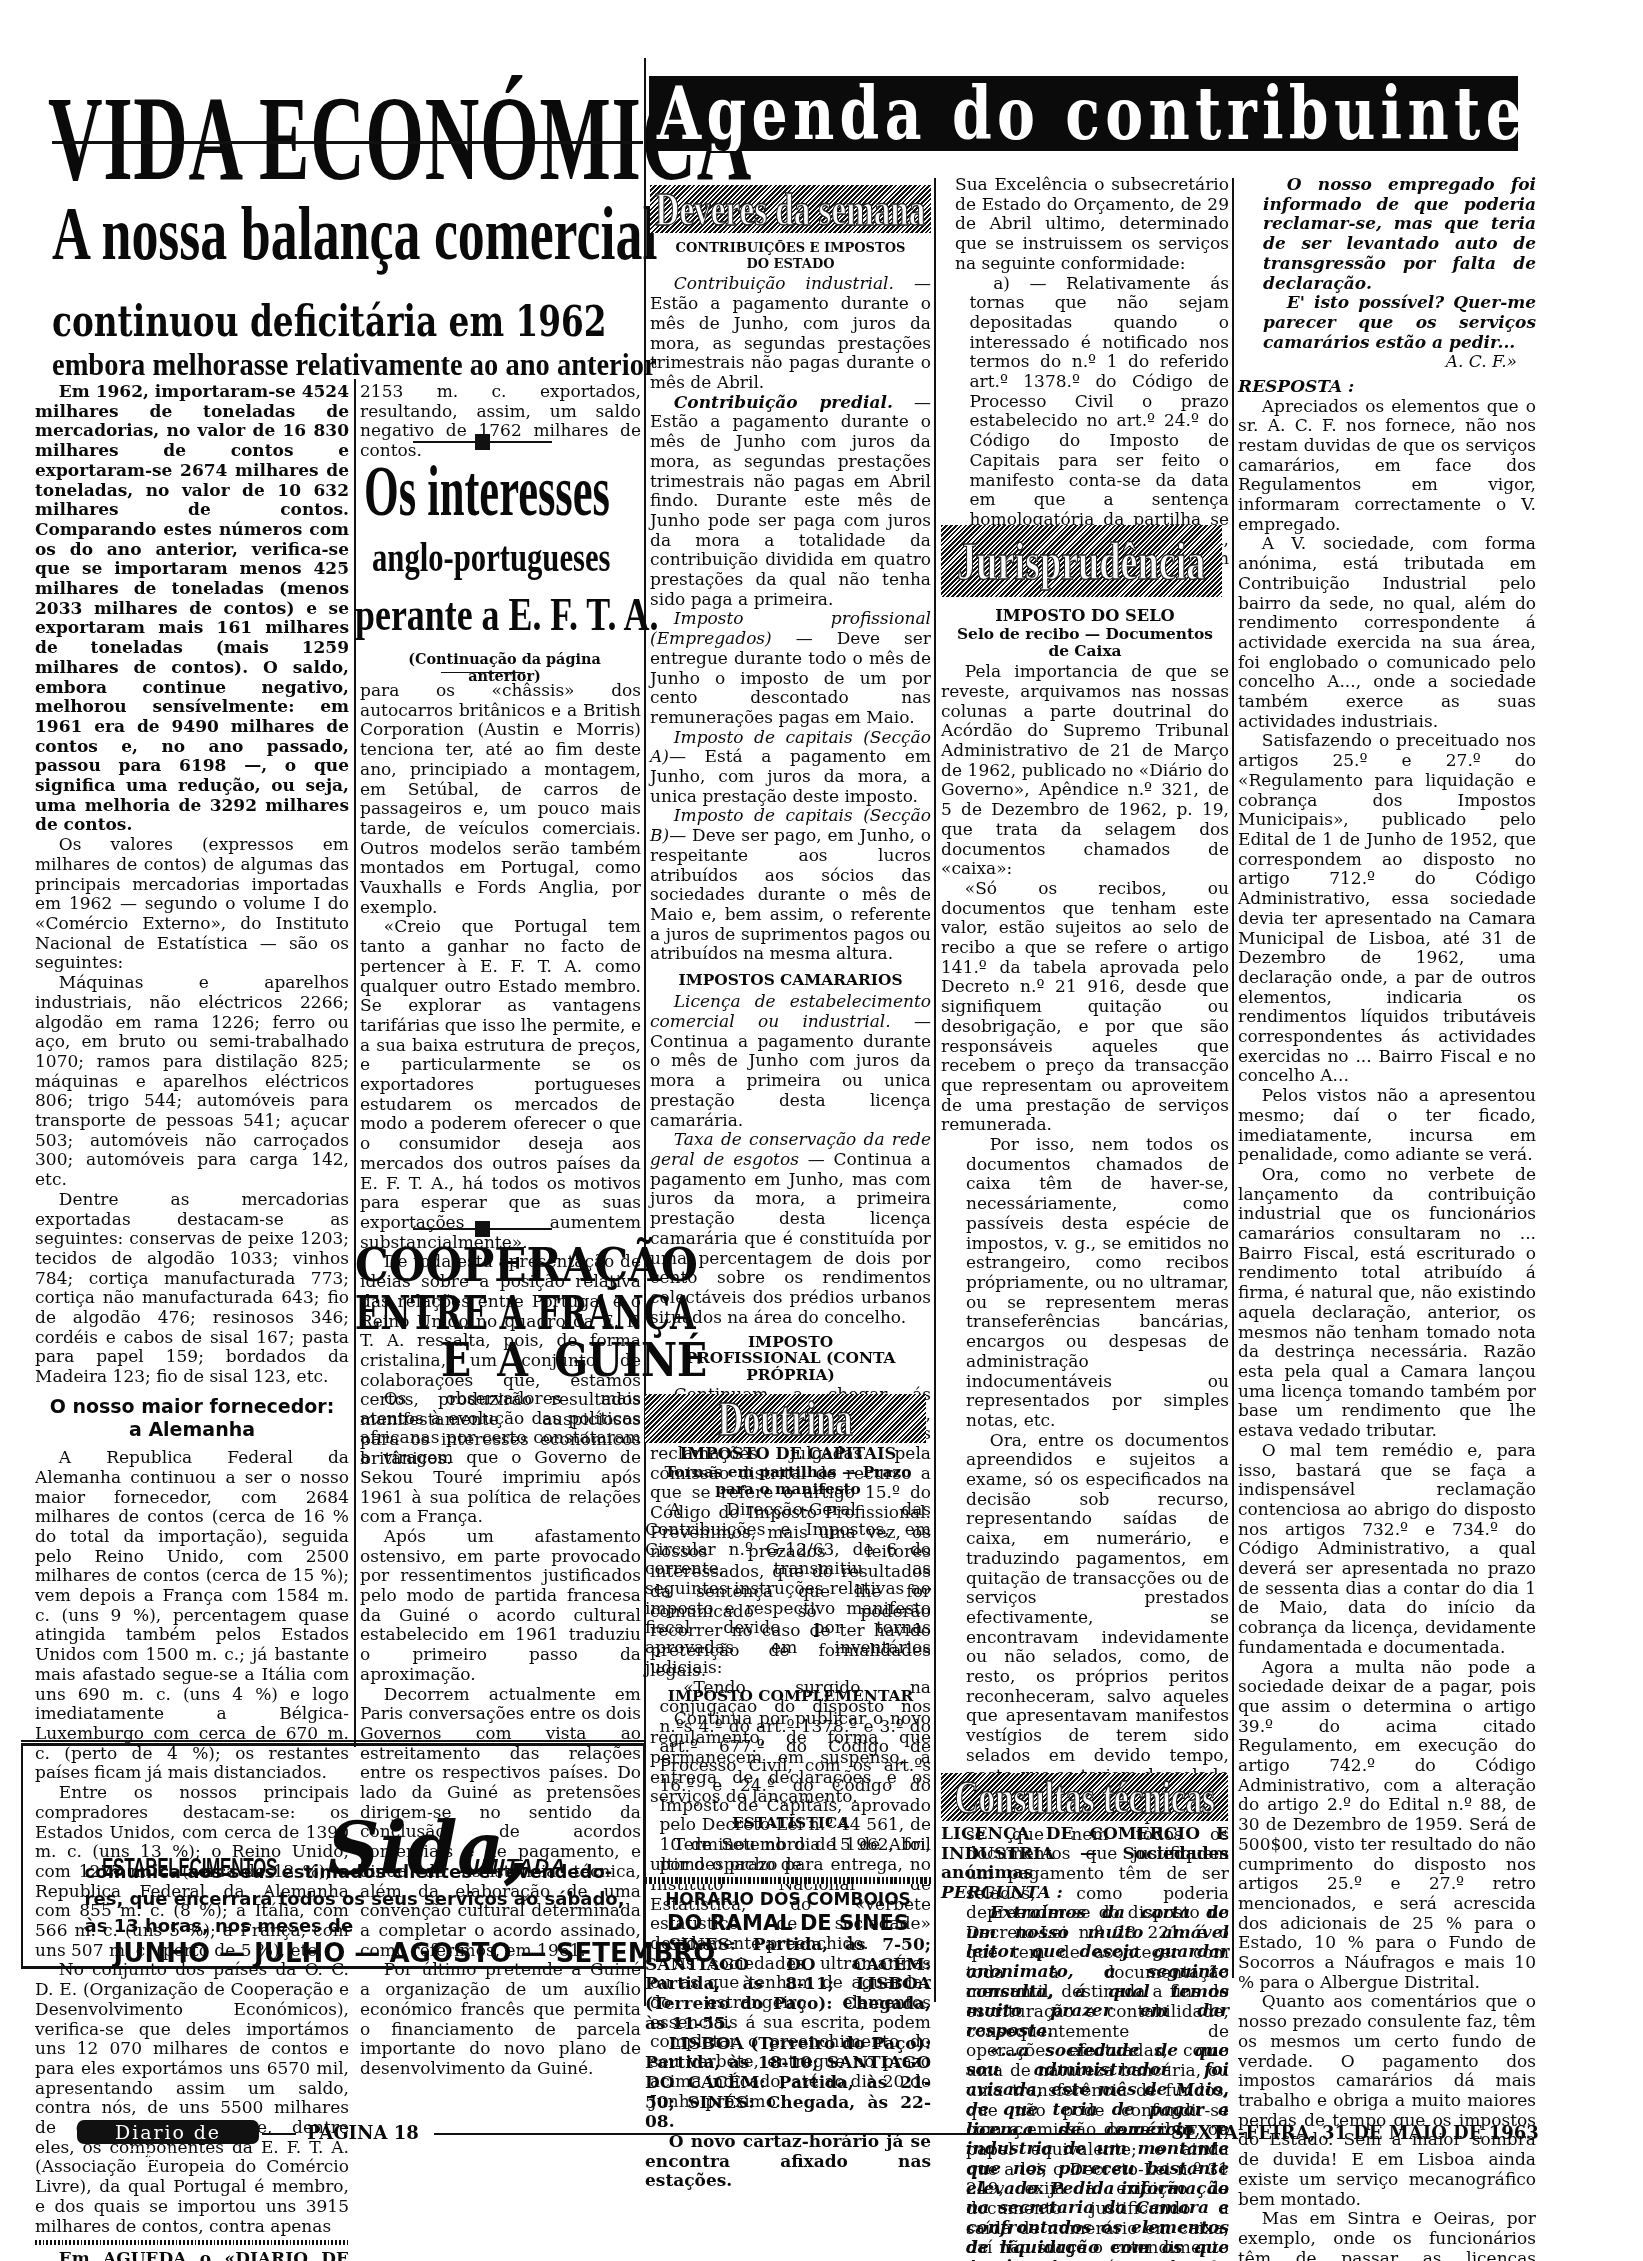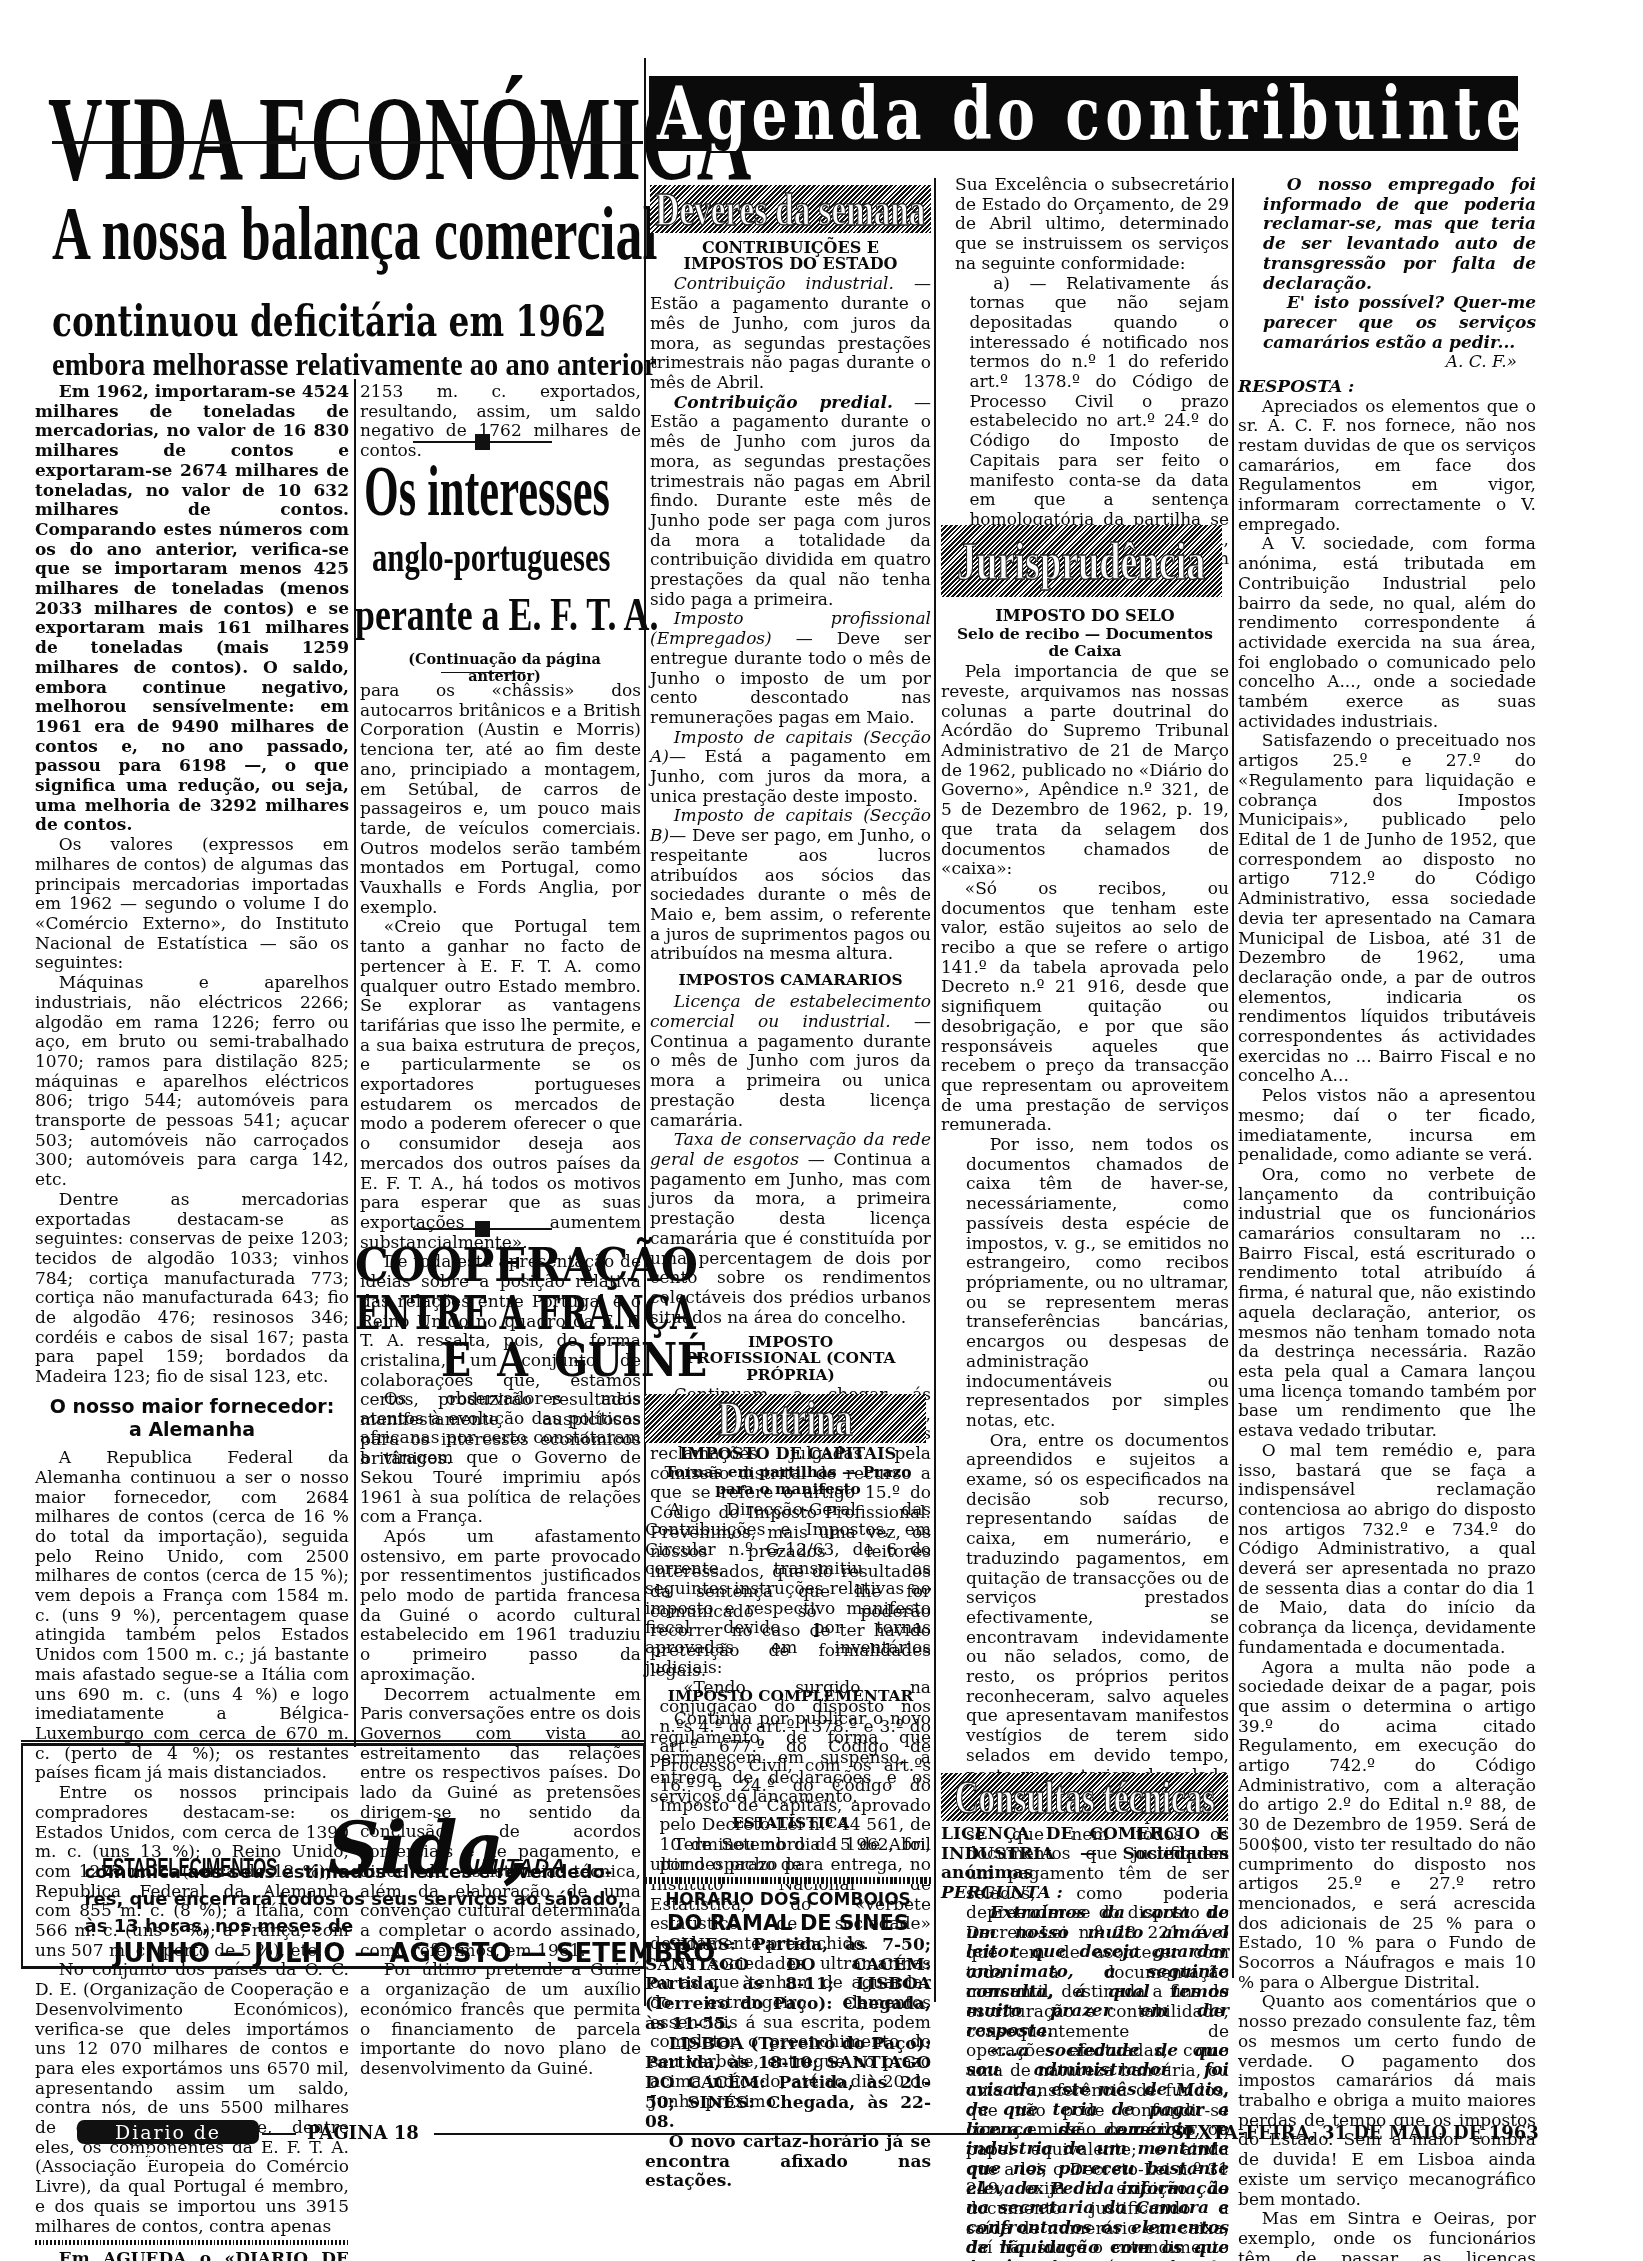--- a/index.html
+++ b/index.html
@@ -118,7 +118,7 @@
   </div>
 
 <div class="col" style="left:650px; top:240px; width:281px;">
-  <p class="sec-head" style="font-size:16px; line-height:16.3px; padding:0 14.4px; margin-bottom:1.9px;">CONTRIBUIÇÕES E IMPOSTOS DO ESTADO</p>
+  <p class="sec-head" style="font-size:13px; line-height:16.3px; padding:0 14.4px; margin-bottom:1.9px;">CONTRIBUIÇÕES E IMPOSTOS DO ESTADO</p>
   <p><span class="it">Contribuição industrial.</span><span> — Estão a pagamento durante o mês de Junho, com juros da mora, as segundas prestações trimestrais não pagas durante o mês de Abril.</span></p>
   <p><span class="it b">Contribuição predial.</span><span> — Estão a pagamento durante o mês de Junho com juros da mora, as segundas prestações trimestrais não pagas em Abril findo. Durante este mês de Junho pode ser paga com juros da mora a totalidade da contribuição dividida em quatro prestações da qual não tenha sido paga a primeira.</span></p>
   <p><span class="it">Imposto profissional (Empregados)</span><span> — Deve ser entregue durante todo o mês de Junho o imposto de um por cento descontado nas remunerações pagas em Maio.</span></p>

